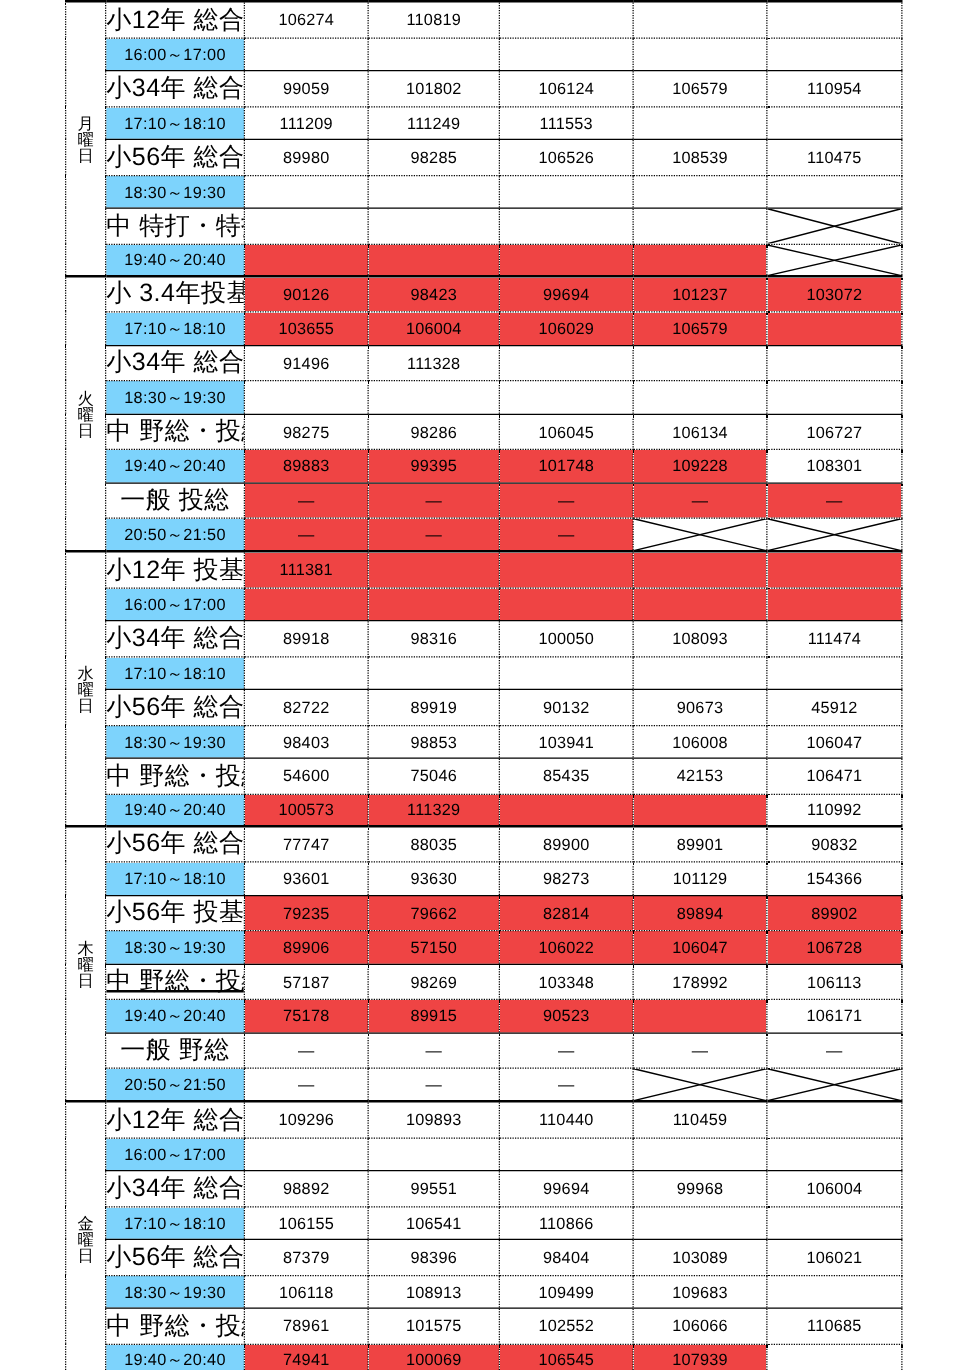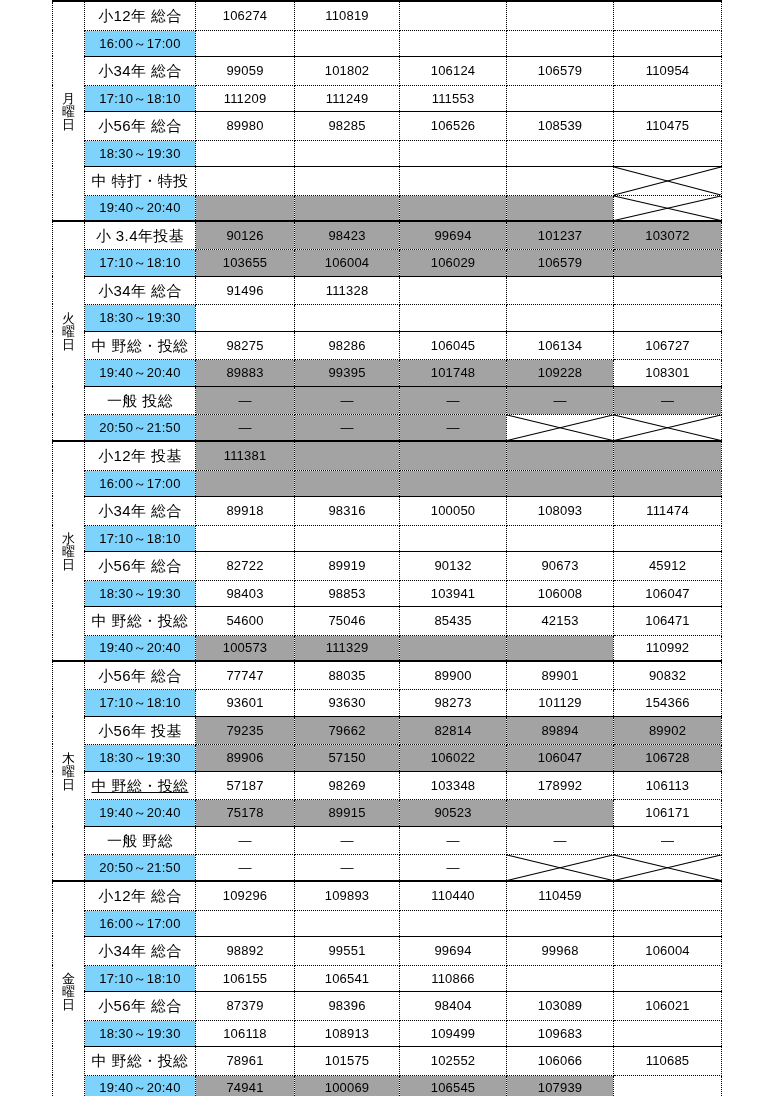--- a/index.html
+++ b/index.html
@@ -76,7 +76,7 @@
     padding-bottom: 2px;
   }
   td.prog .pname {
-    font-size: 15px;
+    font-size: 20px;
     letter-spacing: 0.4px;
   }
   td.prog.bold .pname { font-weight: normal; }

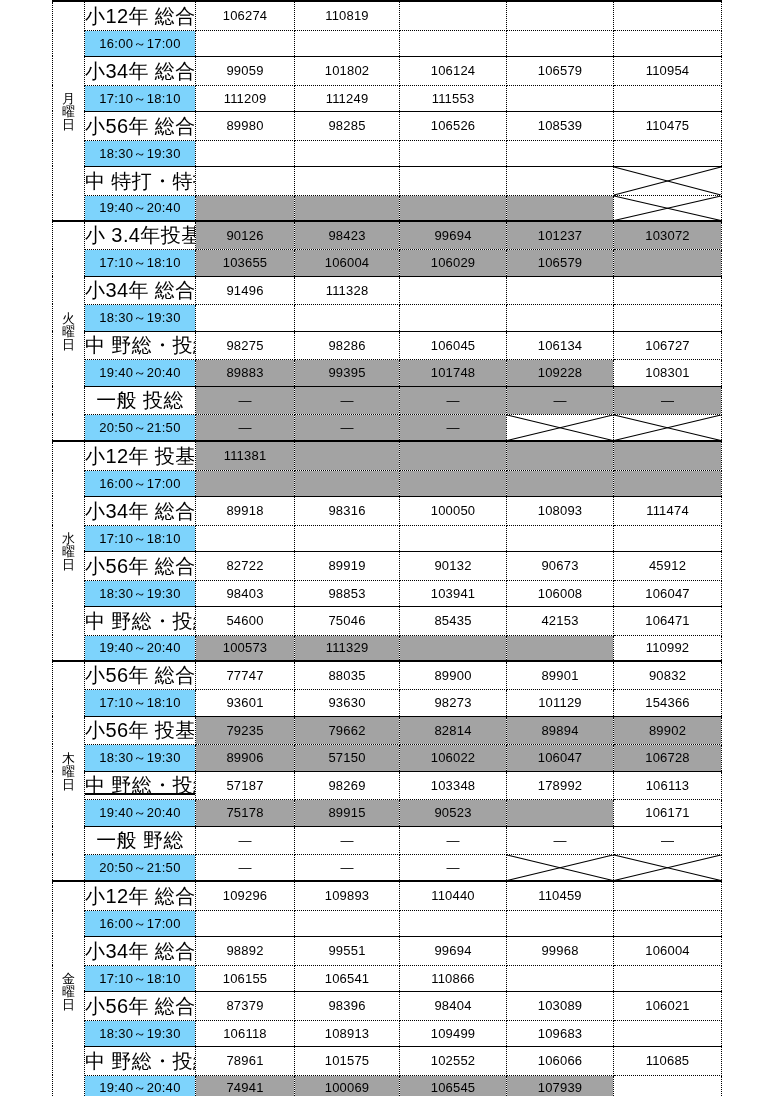--- a/index.html
+++ b/index.html
@@ -98,7 +98,7 @@
   td.num { font-size: 13.5px; letter-spacing: 0.2px; }
 
   
-  td.shade { background: #a3a3a3; }
+  td.shade { background: #ef4444; }
 
   
   tr.blk-top > td { border-top: 1.6px solid #000; }

